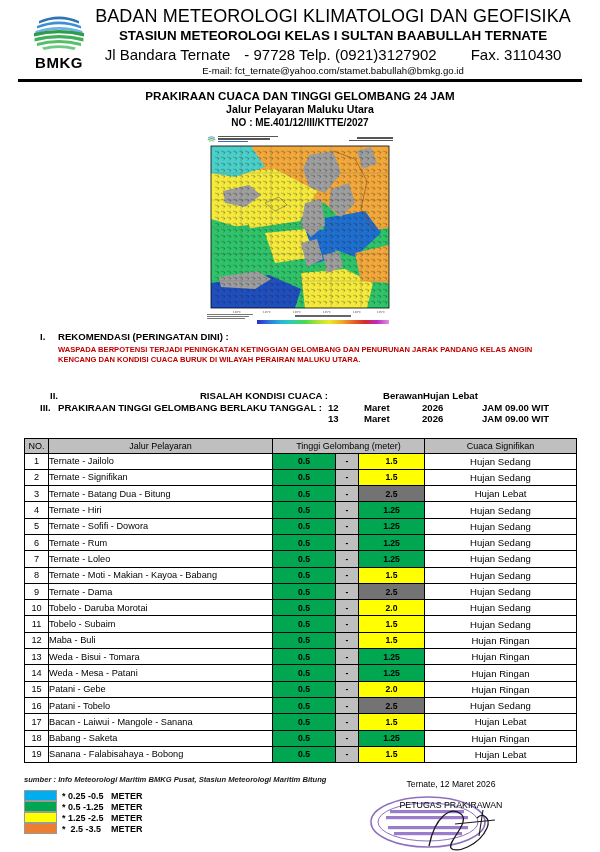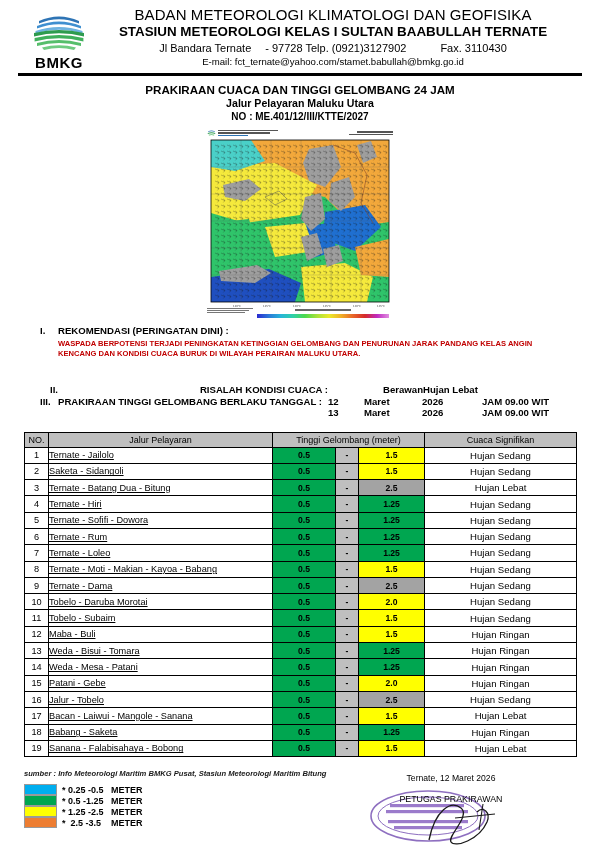--- a/index.html
+++ b/index.html
@@ -19,7 +19,7 @@
   .logo svg { display:block; width:58px; height:46px; margin:0 auto; }
   .logo-text { font-weight:bold; font-size:15px; letter-spacing:.5px; line-height:1; margin-top:1px; }
   .head-txt { flex:1; text-align:center; padding-right:12px; }
-  .head-l1 { font-size:15px; letter-spacing:.1px; }
+  .head-l1 { font-size:18px; letter-spacing:.1px; }
   .head-l2 { font-size:13.4px; font-weight:bold; margin-top:1px; }
   .head-l3 { font-size:11px; margin-top:3px; }
   .head-l3 .sp1 { display:inline-block; width:14px; }

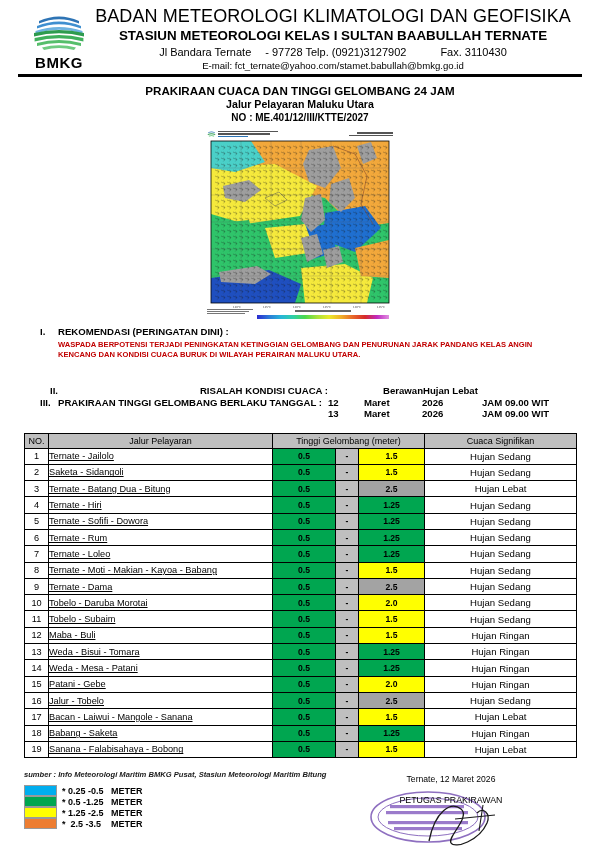--- a/index.html
+++ b/index.html
@@ -21,7 +21,7 @@
   .head-txt { flex:1; text-align:center; padding-right:12px; }
   .head-l1 { font-size:18px; letter-spacing:.1px; }
   .head-l2 { font-size:13.4px; font-weight:bold; margin-top:1px; }
-  .head-l3 { font-size:11px; margin-top:3px; }
+  .head-l3 { font-size:15px; margin-top:3px; }
   .head-l3 .sp1 { display:inline-block; width:14px; }
   .head-l3 .sp2 { display:inline-block; width:34px; }
   .head-l4 { font-size:9.6px; margin-top:2px; }

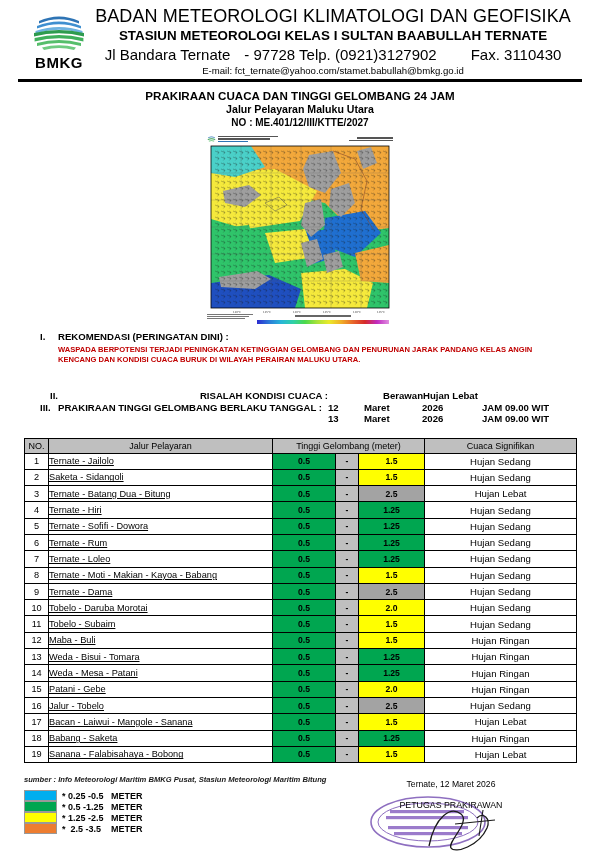--- a/index.html
+++ b/index.html
@@ -77,7 +77,7 @@
   thead th { background:#BFBFBF; font-size:9px; font-weight:normal; height:15px; text-align:center; }
   tbody td { height:16.3px; font-size:9.2px; }
   .td-no { text-align:center; }
-  .td-rt { text-align:left; padding-left:4px;text-decoration:underline; }
+  .td-rt { text-align:left; padding-left:4px; }
   .td-val { text-align:center; font-size:8.6px; font-weight:bold; }
   .td-dash { text-align:center; background:#BFBFBF; font-size:8.6px; font-weight:bold; }
   .td-wx { text-align:center; font-size:9.6px; }

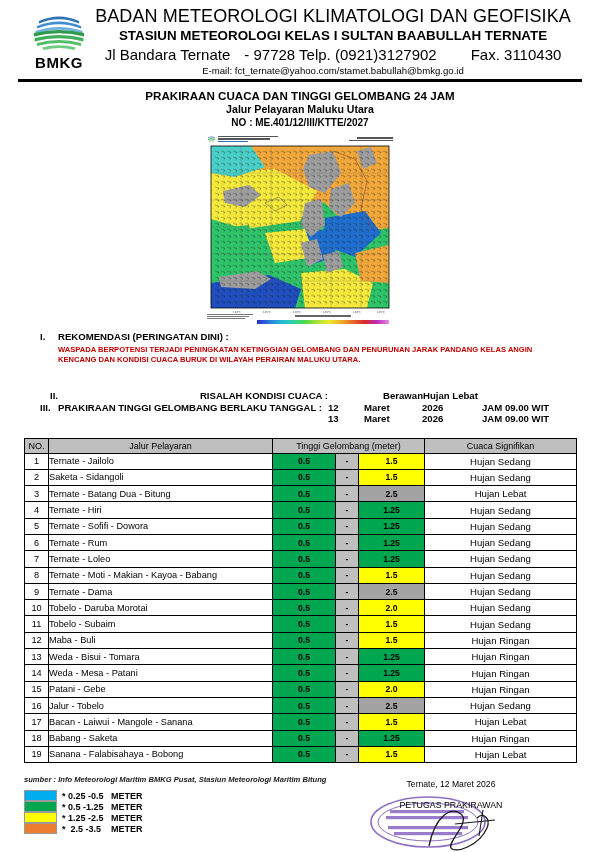--- a/index.html
+++ b/index.html
@@ -1047,7 +1047,7 @@
         </tr>
         <tr>
           <td class="td-no">2</td>
-          <td class="td-rt">Saketa - Sidangoli</td>
+          <td class="td-rt">Ternate - Signifikan</td>
           <td class="td-val bg-green">0.5</td>
           <td class="td-dash">-</td>
           <td class="td-val bg-yellow">1.5</td>

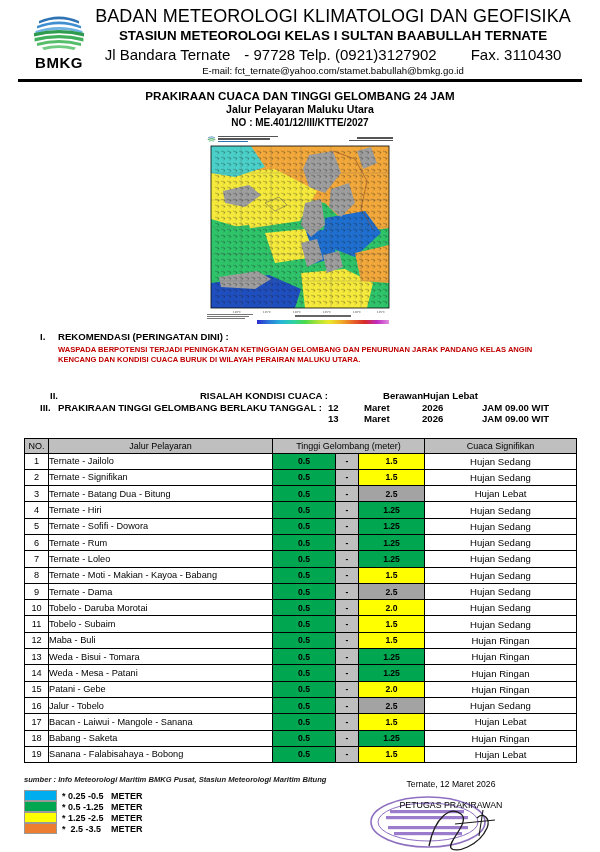--- a/index.html
+++ b/index.html
@@ -83,7 +83,7 @@
   .td-wx { text-align:center; font-size:9.6px; }
   .bg-green { background:#00A650; }
   .bg-yellow { background:#FFFF00; }
-  .bg-orange { background:#a3a3a3; }
+  .bg-orange { background:#737373; }
 
   
   .footer { position:relative; padding:3px 24px 0; }

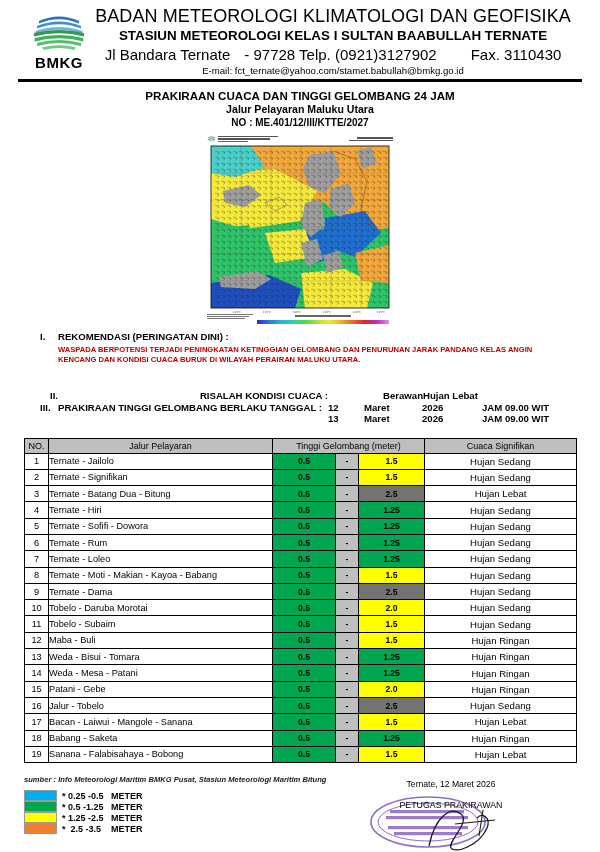--- a/index.html
+++ b/index.html
@@ -1159,7 +1159,7 @@
         </tr>
         <tr>
           <td class="td-no">16</td>
-          <td class="td-rt">Jalur - Tobelo</td>
+          <td class="td-rt">Patani - Tobelo</td>
           <td class="td-val bg-green">0.5</td>
           <td class="td-dash">-</td>
           <td class="td-val bg-orange">2.5</td>

